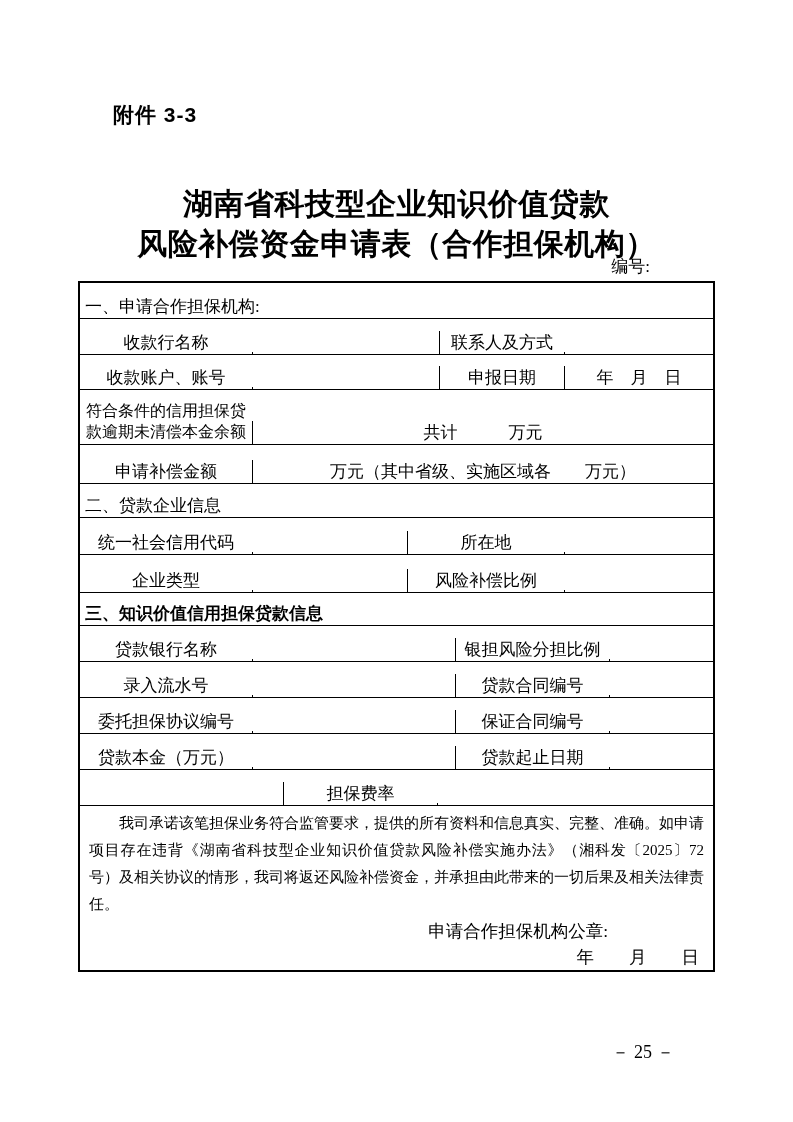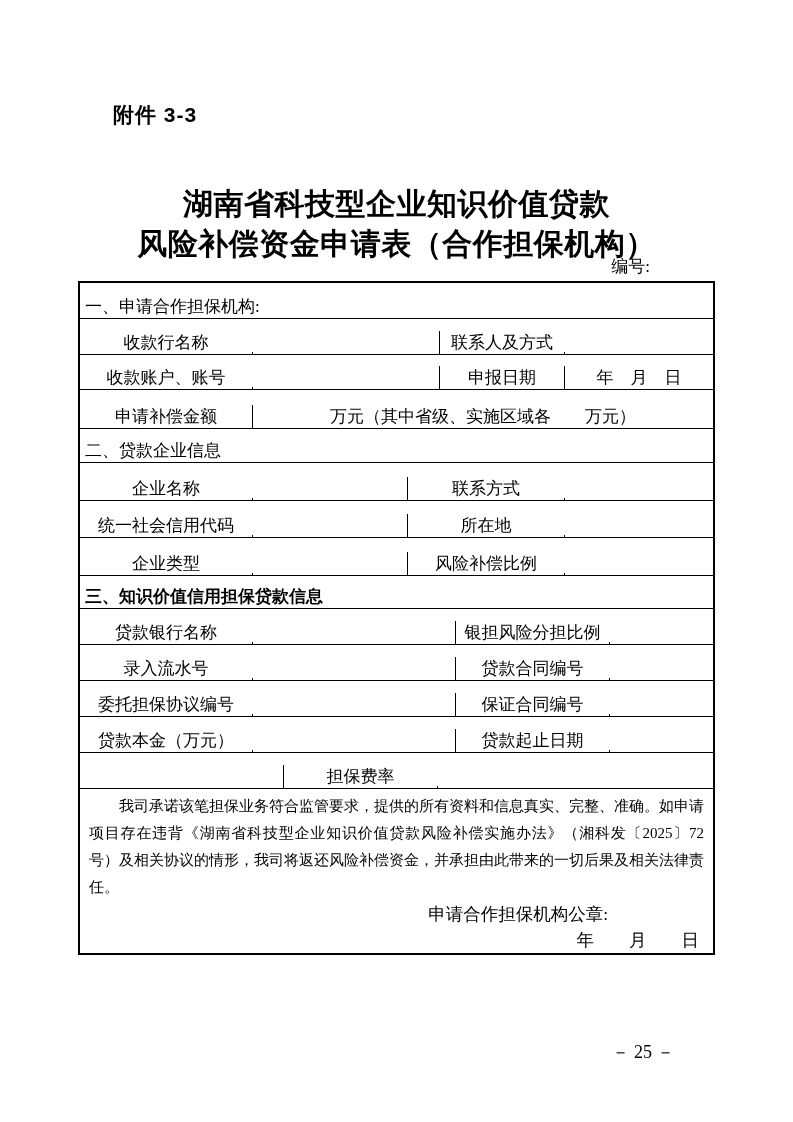--- a/index.html
+++ b/index.html
@@ -154,6 +154,10 @@
       <div class="c c3">申报日期</div>
       <div class="c c4">年　月　日</div>
     </div>
+    <div class="r s1 h55">
+      <div class="c c1 small">符合条件的信用担保贷款逾期未清偿本金余额</div>
+      <div class="c cm">共计　　　万元</div>
+    </div>
     <div class="r s1 h39">
       <div class="c c1">申请补偿金额</div>
       <div class="c cm">万元（其中省级、实施区域各　　万元）</div>

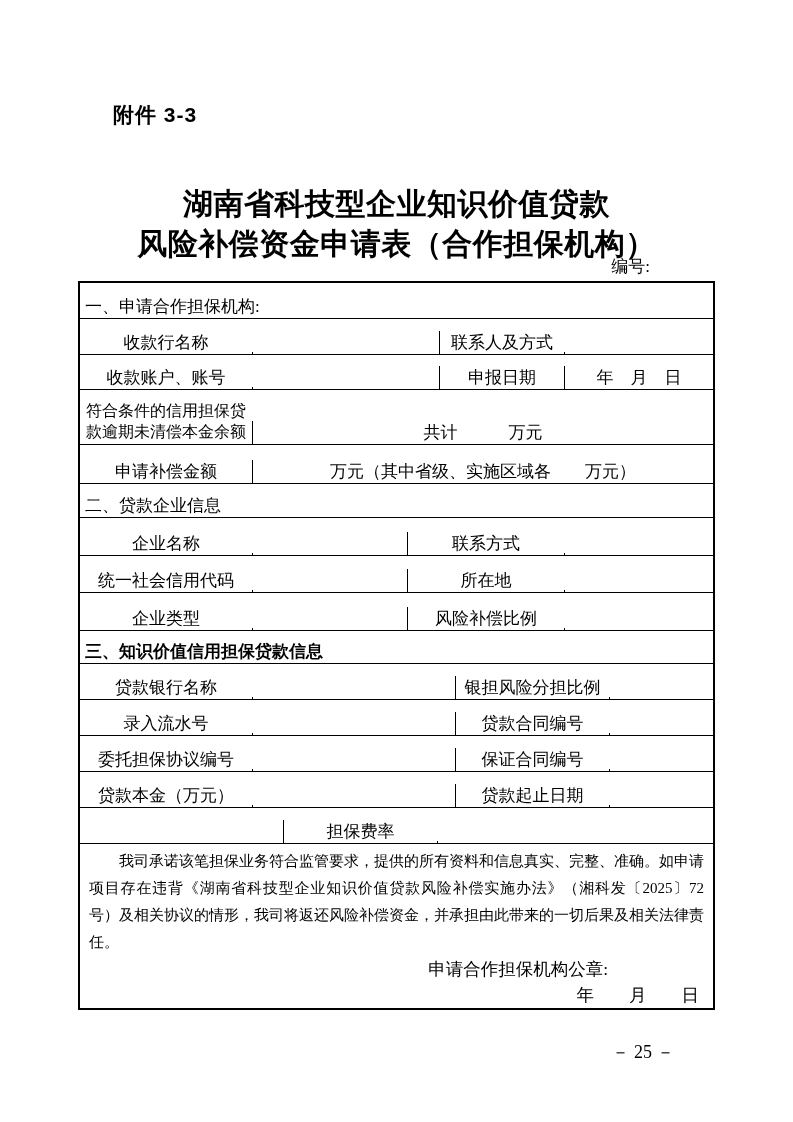--- a/index.html
+++ b/index.html
@@ -166,12 +166,6 @@
     <div class="r s2 h34">
       <div class="c sec" style="flex:1">二、贷款企业信息</div>
     </div>
-    <div class="r s2 h38">
-      <div class="c c1">企业名称</div>
-      <div class="c c2"></div>
-      <div class="c c3">联系方式</div>
-      <div class="c c4"></div>
-    </div>
     <div class="r s2 h37">
       <div class="c c1">统一社会信用代码</div>
       <div class="c c2"></div>

